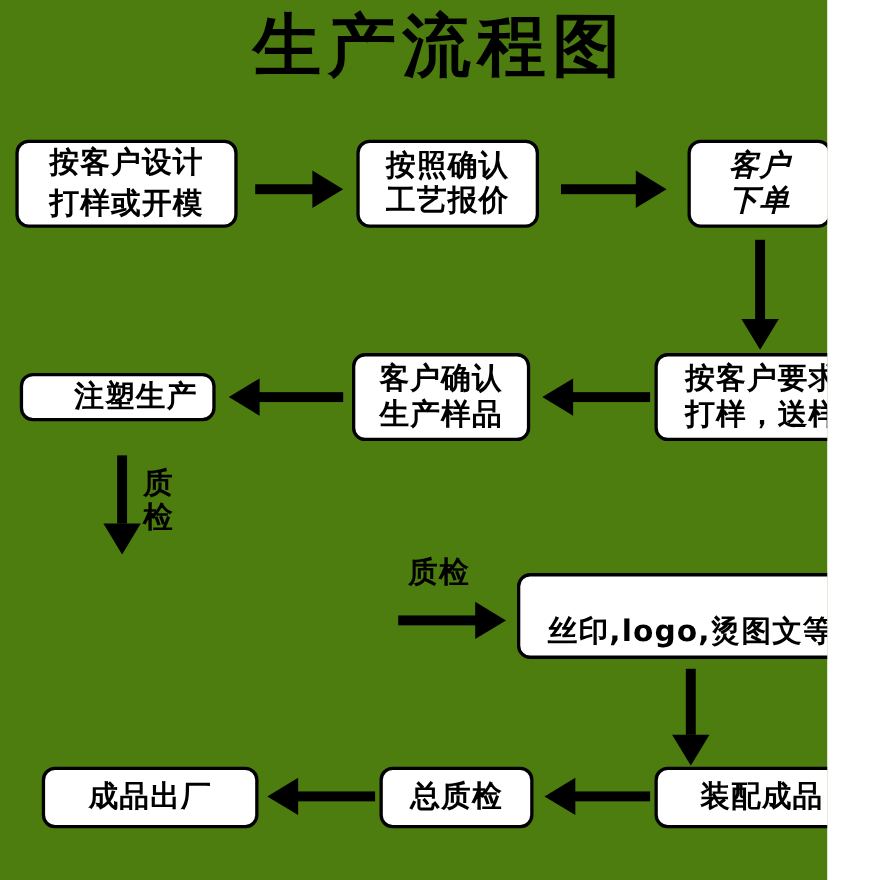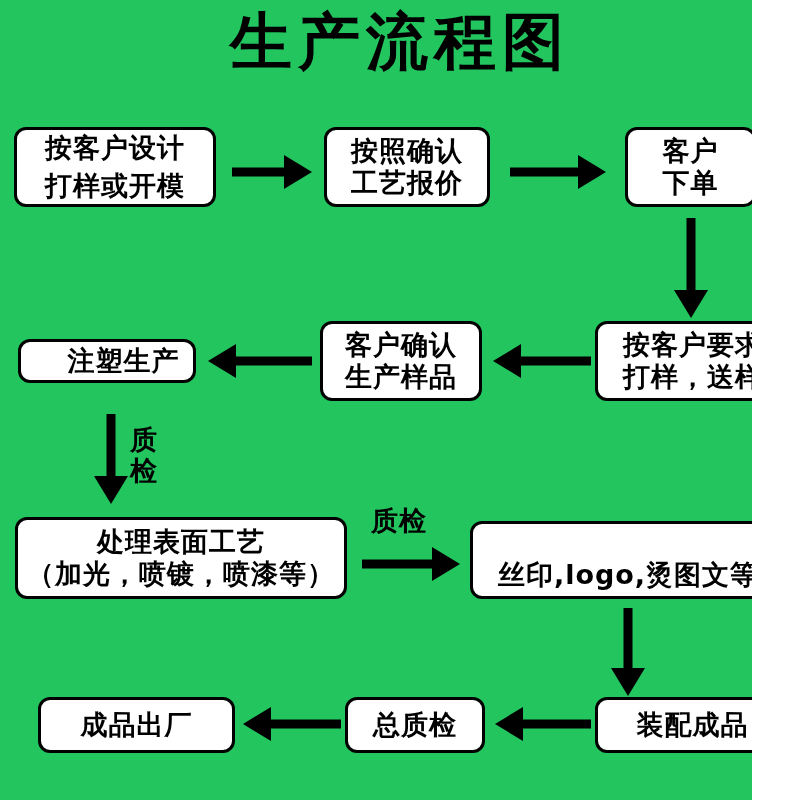--- a/index.html
+++ b/index.html
@@ -14,7 +14,7 @@
     position: relative;
     width: 752px;
     height: 800px;
-    background: #22c55e;
+    background: #4d7c0f;
     overflow: hidden;
   }
   .title {

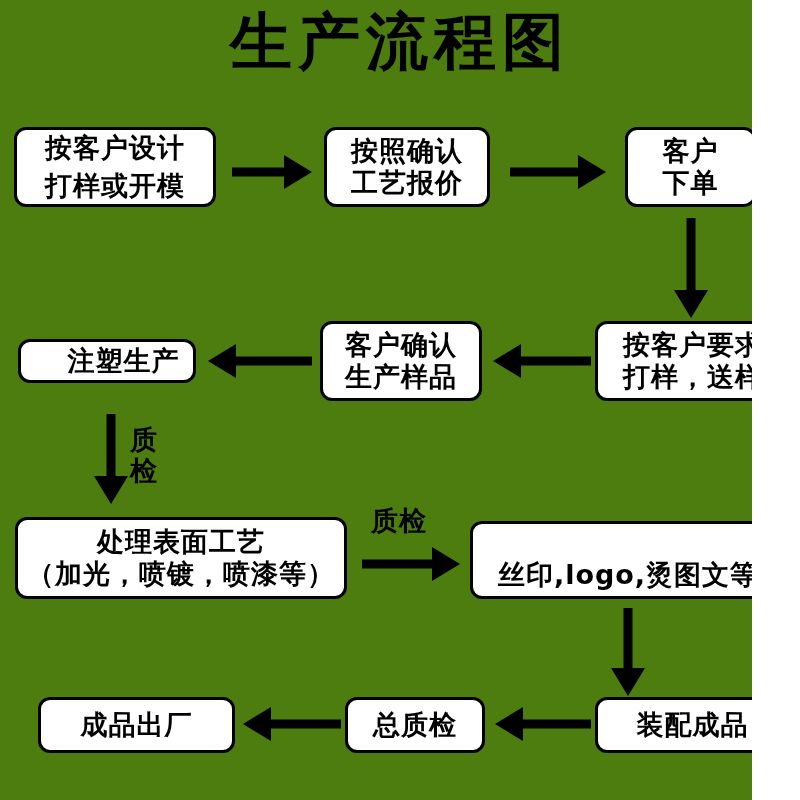--- a/index.html
+++ b/index.html
@@ -123,7 +123,7 @@
     <span class="head"></span>
   </div>
 
-  <div class="node" style="left:625px; top:127px; width:131px; height:80px;">
+  <div class="node" style="left:625px; top:127px; width:131px; height:80px;font-style:italic;">
     <span class="ln">客户</span>
     <span class="ln">下单</span>
   </div>

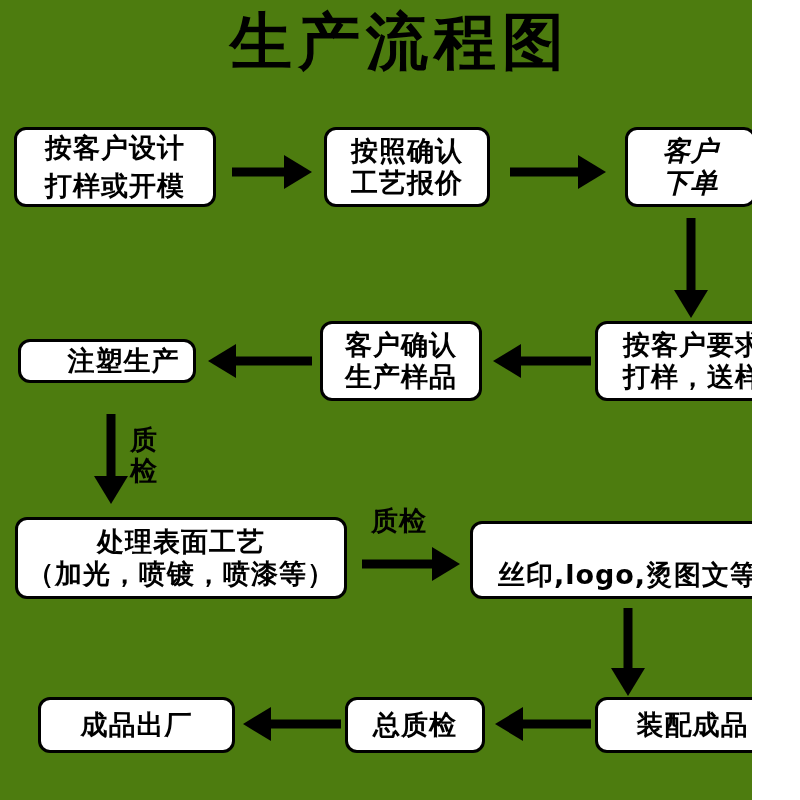--- a/index.html
+++ b/index.html
@@ -163,10 +163,6 @@
   </div>
   <div class="edge-label vertical" style="left:129px; top:424px;">质检</div>
 
-  <div class="node" style="left:15px; top:517px; width:332px; height:82px;">
-    <span class="ln">处理表面工艺</span>
-    <span class="ln">（加光，喷镀，喷漆等）</span>
-  </div>
 
   <div class="edge-label" style="left:371px; top:507px;">质检</div>
   <div class="arrow right" style="left:362px; top:547px; width:98px; height:34px;">

